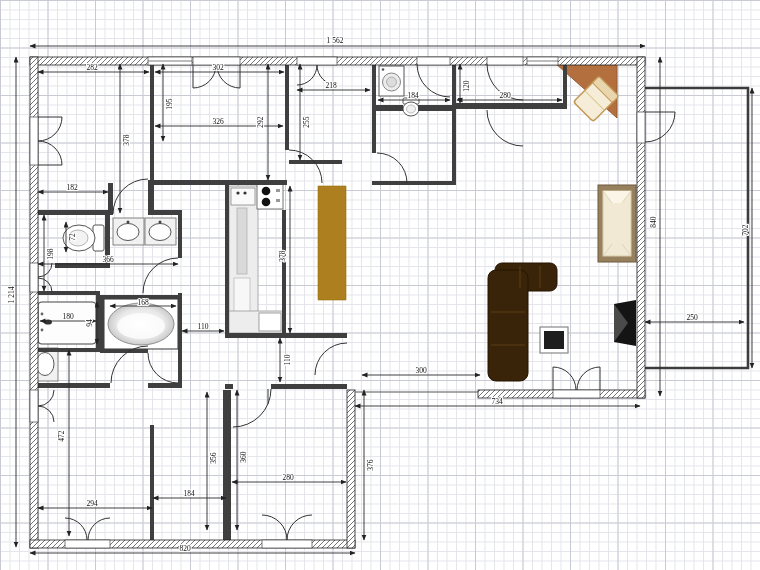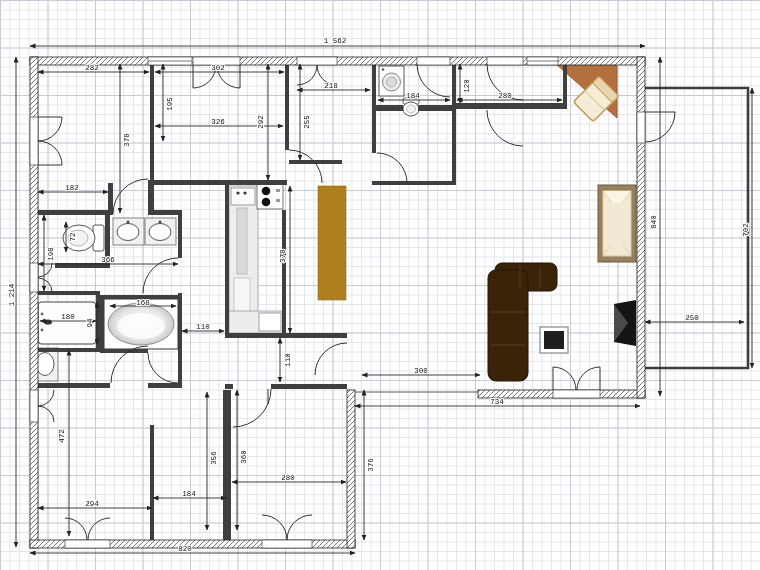--- a/index.html
+++ b/index.html
@@ -12,7 +12,7 @@
       linear-gradient(to right,#e4e5eb 0,#e4e5eb 1px,transparent 1px),
       linear-gradient(to bottom,#e4e5eb 0,#e4e5eb 1px,transparent 1px);
     background-size:47.5px 47.5px,47.5px 47.5px,9.5px 9.5px,9.5px 9.5px;
-    font-family:Liberation Mono, monospace;
+    font-family:Liberation Serif, serif;
   }
   svg{position:absolute;left:0;top:0;}
   .dim{stroke:#2b2b2b;stroke-width:0.9;}

